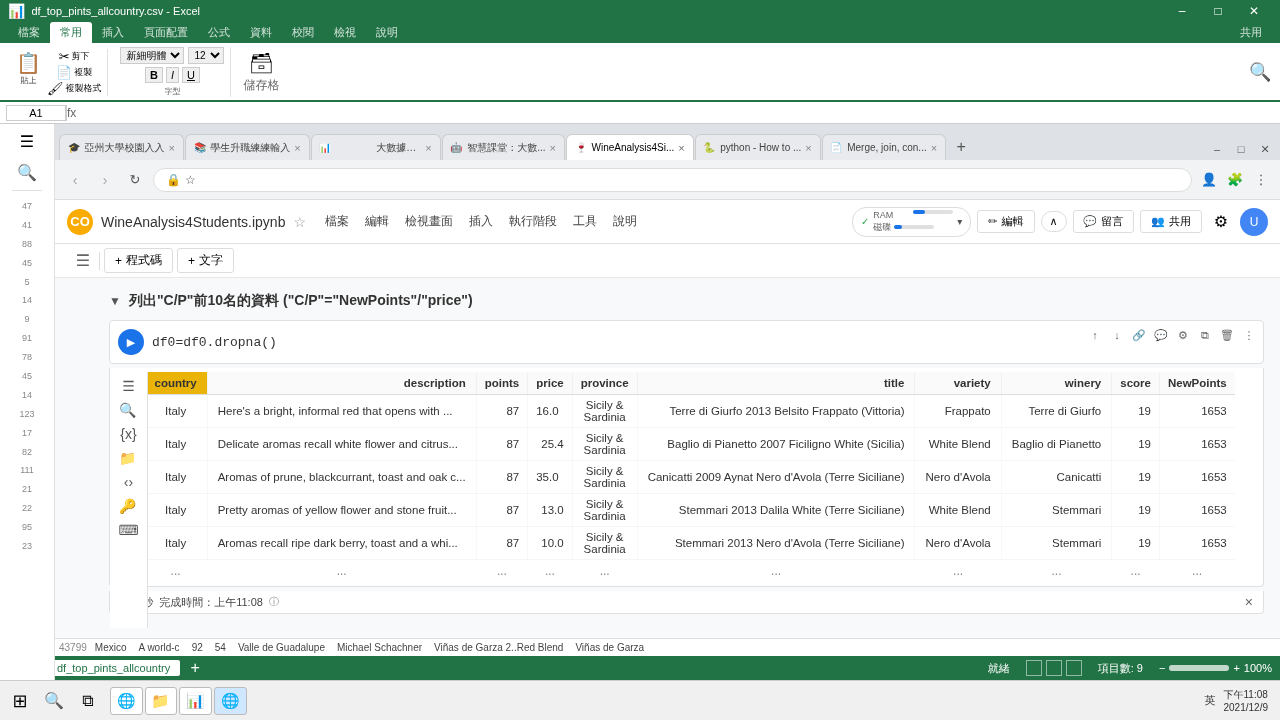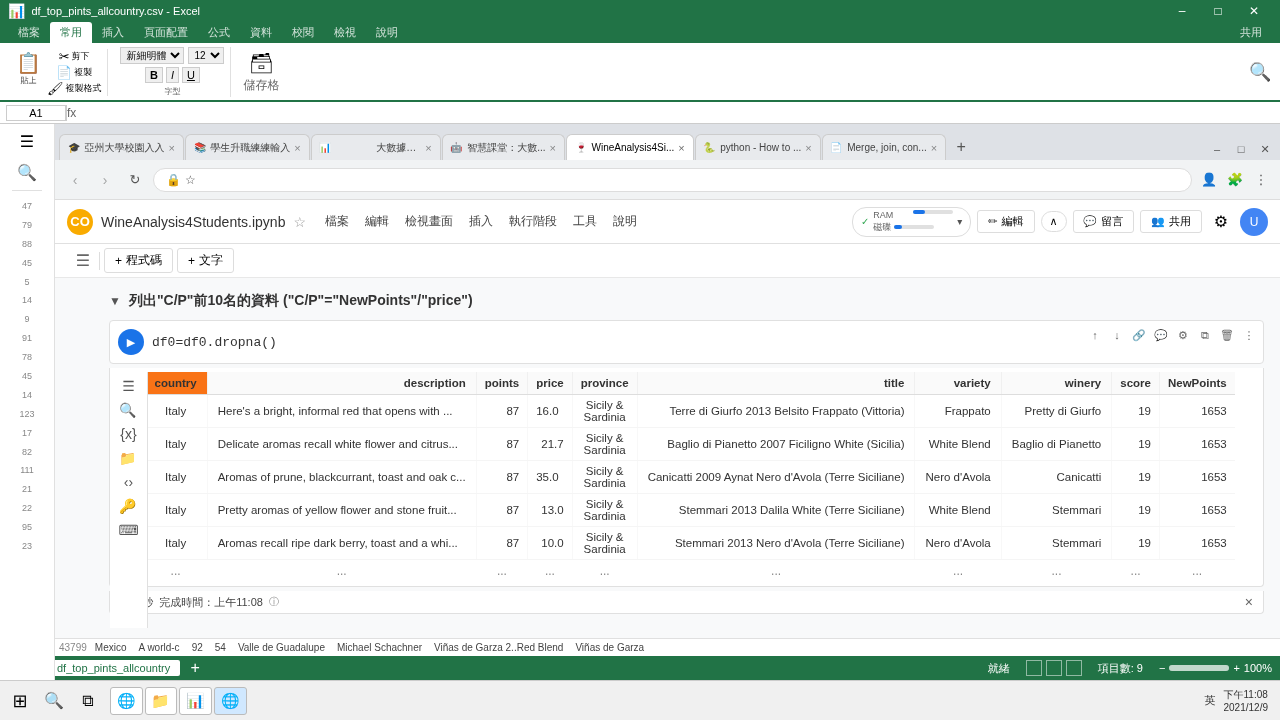--- a/index.html
+++ b/index.html
@@ -91,7 +91,7 @@
 
   <div style="font-size:9px;color:#888;text-align:center;line-height:2.1;margin-top:2px;width:100%;padding:0 2px;">
     <div>47</div>
-      <div>79</div>
+      <div>41</div>
       <div>88</div>
       <div>45</div>
       <div>5</div>

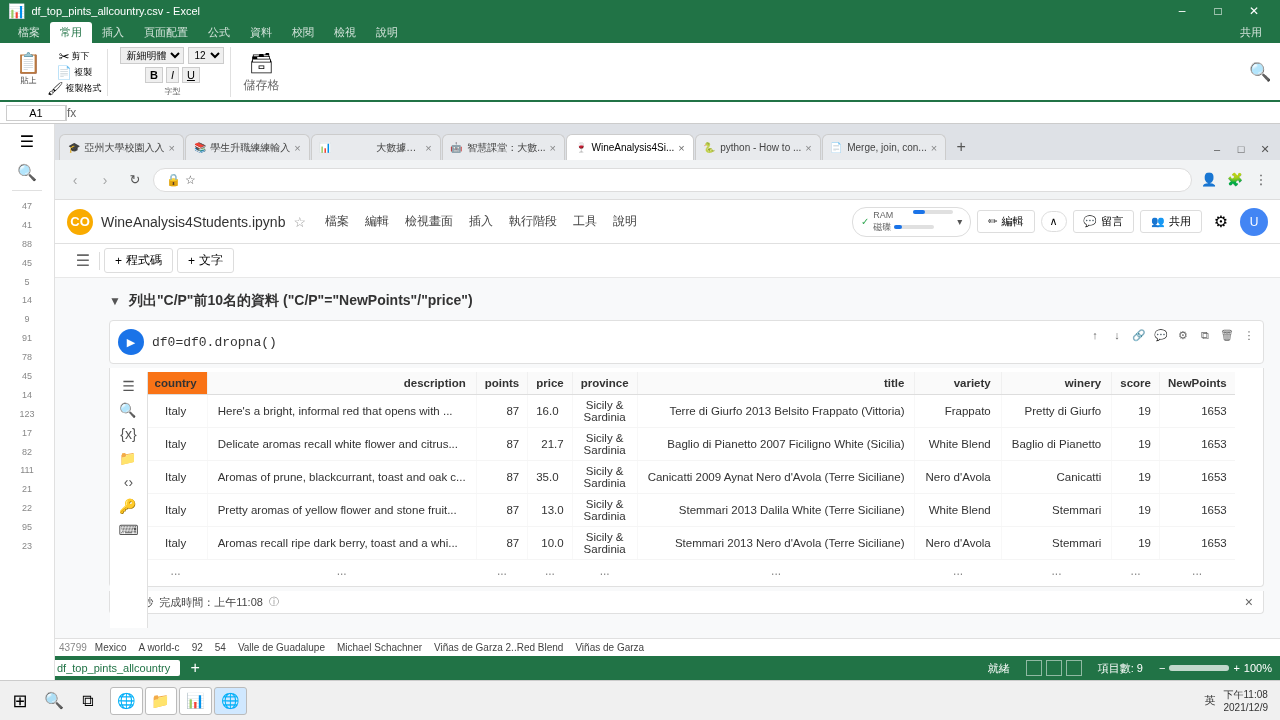--- a/index.html
+++ b/index.html
@@ -283,7 +283,7 @@
               <thead>
                 <tr>
                   <th style="padding:5px 8px;text-align:right;font-weight:600;color:#333;border-bottom:1px solid #ddd;border-right:1px solid #f0f0f0;background:#fafafa;"></th>
-                  <th style="padding:5px 10px;text-align:right;font-weight:600;color:#333;border-bottom:1px solid #ddd;border-right:1px solid #f0f0f0;background:#f97316;">country</th>
+                  <th style="padding:5px 10px;text-align:right;font-weight:600;color:#333;border-bottom:1px solid #ddd;border-right:1px solid #f0f0f0;background:#eab308;">country</th>
                   <th style="padding:5px 10px;text-align:right;font-weight:600;color:#333;border-bottom:1px solid #ddd;border-right:1px solid #f0f0f0;background:#fafafa;">description</th>
                   <th style="padding:5px 8px;text-align:right;font-weight:600;color:#333;border-bottom:1px solid #ddd;border-right:1px solid #f0f0f0;background:#fafafa;">points</th>
                   <th style="padding:5px 8px;text-align:right;font-weight:600;color:#333;border-bottom:1px solid #ddd;border-right:1px solid #f0f0f0;background:#fafafa;">price</th>

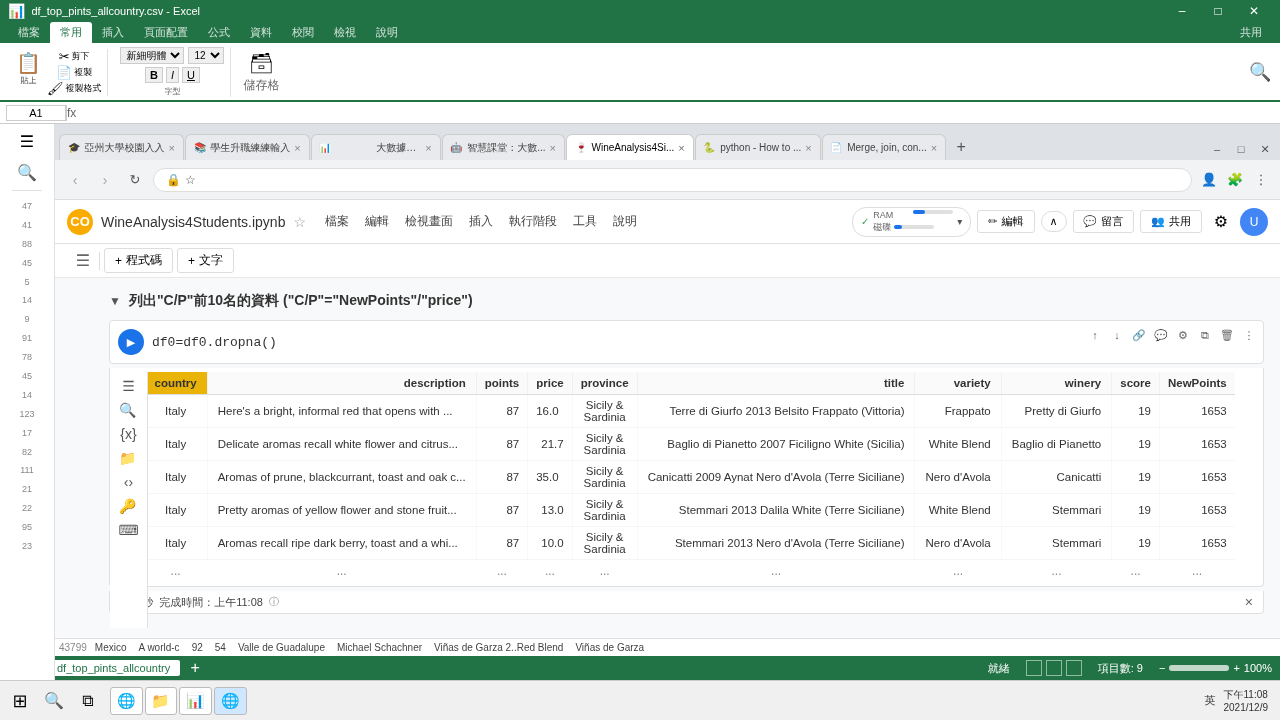--- a/index.html
+++ b/index.html
@@ -305,7 +305,7 @@
                   <td style="padding:4px 8px;text-align:center;border-bottom:1px solid #f5f5f5;border-right:1px solid #f8f8f8;color:#333;white-space:nowrap;">Sicily &amp;<br>Sardinia</td>
                   <td style="padding:4px 10px;text-align:right;border-bottom:1px solid #f5f5f5;border-right:1px solid #f8f8f8;color:#333;max-width:180px;">Terre di Giurfo 2013 Belsito Frappato (Vittoria)</td>
                   <td style="padding:4px 10px;text-align:right;border-bottom:1px solid #f5f5f5;border-right:1px solid #f8f8f8;color:#333;">Frappato</td>
-                  <td style="padding:4px 10px;text-align:right;border-bottom:1px solid #f5f5f5;border-right:1px solid #f8f8f8;color:#333;">Pretty di Giurfo</td>
+                  <td style="padding:4px 10px;text-align:right;border-bottom:1px solid #f5f5f5;border-right:1px solid #f8f8f8;color:#333;">Terre di Giurfo</td>
                   <td style="padding:4px 8px;text-align:right;border-bottom:1px solid #f5f5f5;border-right:1px solid #f8f8f8;color:#333;">19</td>
                   <td style="padding:4px 8px;text-align:right;border-bottom:1px solid #f5f5f5;color:#333;">1653</td>
                 </tr>

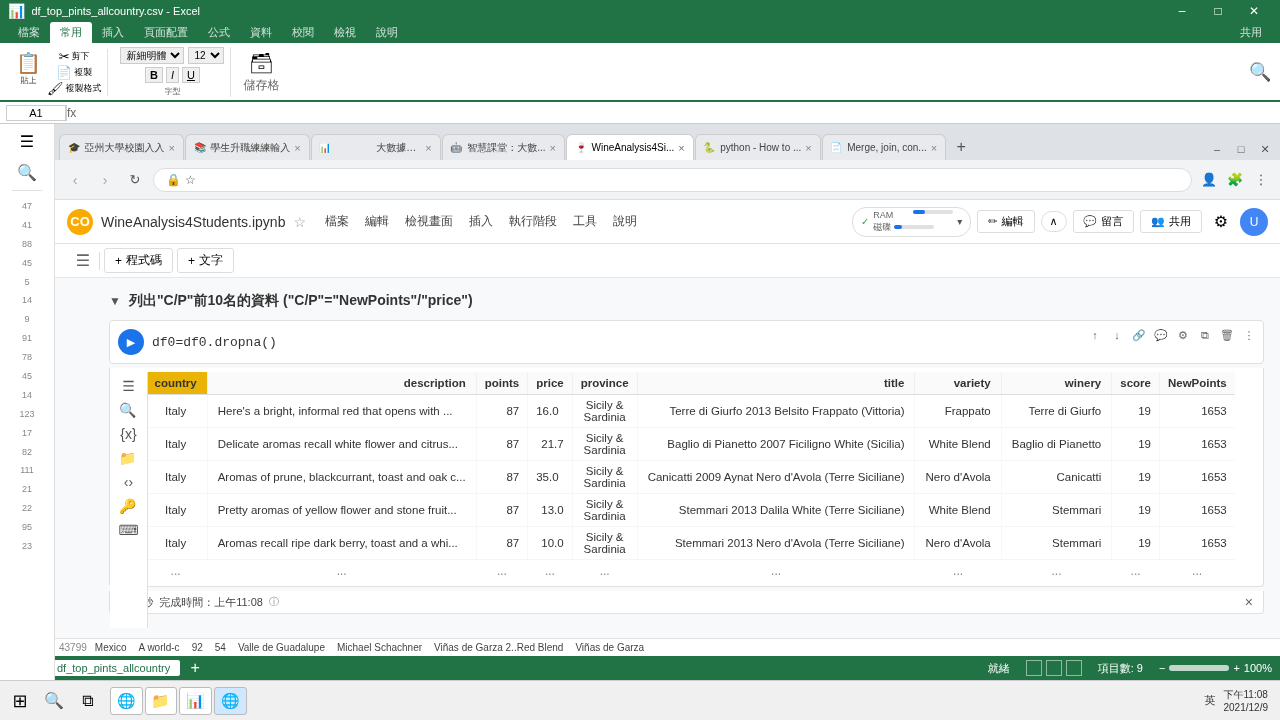--- a/index.html
+++ b/index.html
@@ -314,7 +314,7 @@
                   <td style="padding:4px 10px;text-align:center;border-bottom:1px solid #f5f5f5;border-right:1px solid #f8f8f8;color:#333;">Italy</td>
                   <td style="padding:4px 10px;text-align:left;border-bottom:1px solid #f5f5f5;border-right:1px solid #f8f8f8;color:#333;">Delicate aromas recall white flower and citrus...</td>
                   <td style="padding:4px 8px;text-align:right;border-bottom:1px solid #f5f5f5;border-right:1px solid #f8f8f8;color:#333;">87</td>
-                  <td style="padding:4px 8px;text-align:right;border-bottom:1px solid #f5f5f5;border-right:1px solid #f8f8f8;color:#333;">21.7</td>
+                  <td style="padding:4px 8px;text-align:right;border-bottom:1px solid #f5f5f5;border-right:1px solid #f8f8f8;color:#333;">25.4</td>
                   <td style="padding:4px 8px;text-align:center;border-bottom:1px solid #f5f5f5;border-right:1px solid #f8f8f8;color:#333;white-space:nowrap;">Sicily &amp;<br>Sardinia</td>
                   <td style="padding:4px 10px;text-align:right;border-bottom:1px solid #f5f5f5;border-right:1px solid #f8f8f8;color:#333;">Baglio di Pianetto 2007 Ficiligno White (Sicilia)</td>
                   <td style="padding:4px 10px;text-align:right;border-bottom:1px solid #f5f5f5;border-right:1px solid #f8f8f8;color:#333;">White Blend</td>

